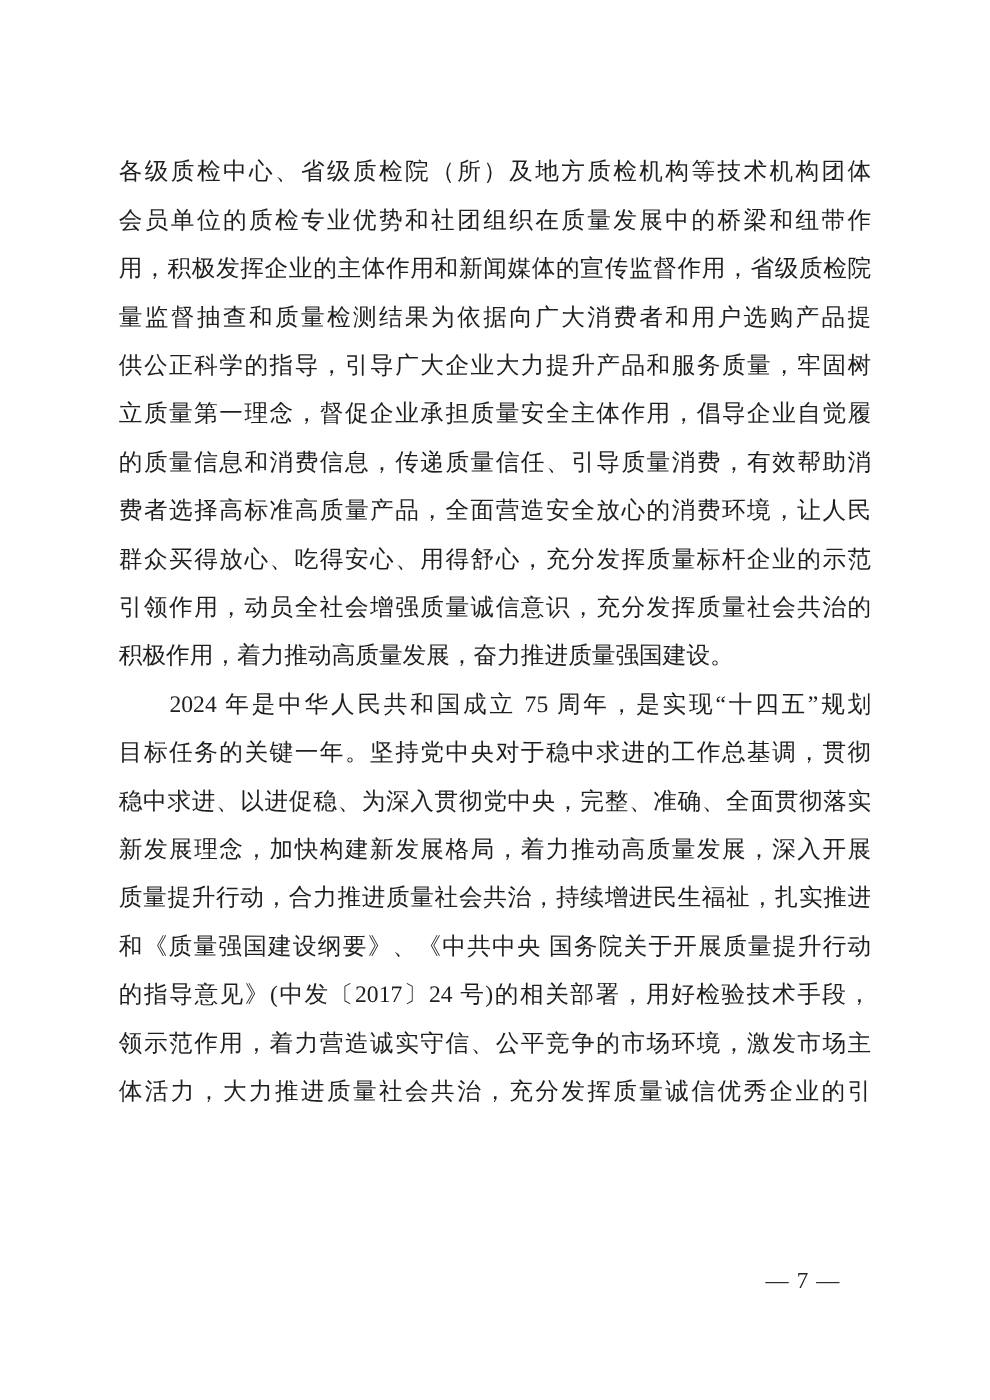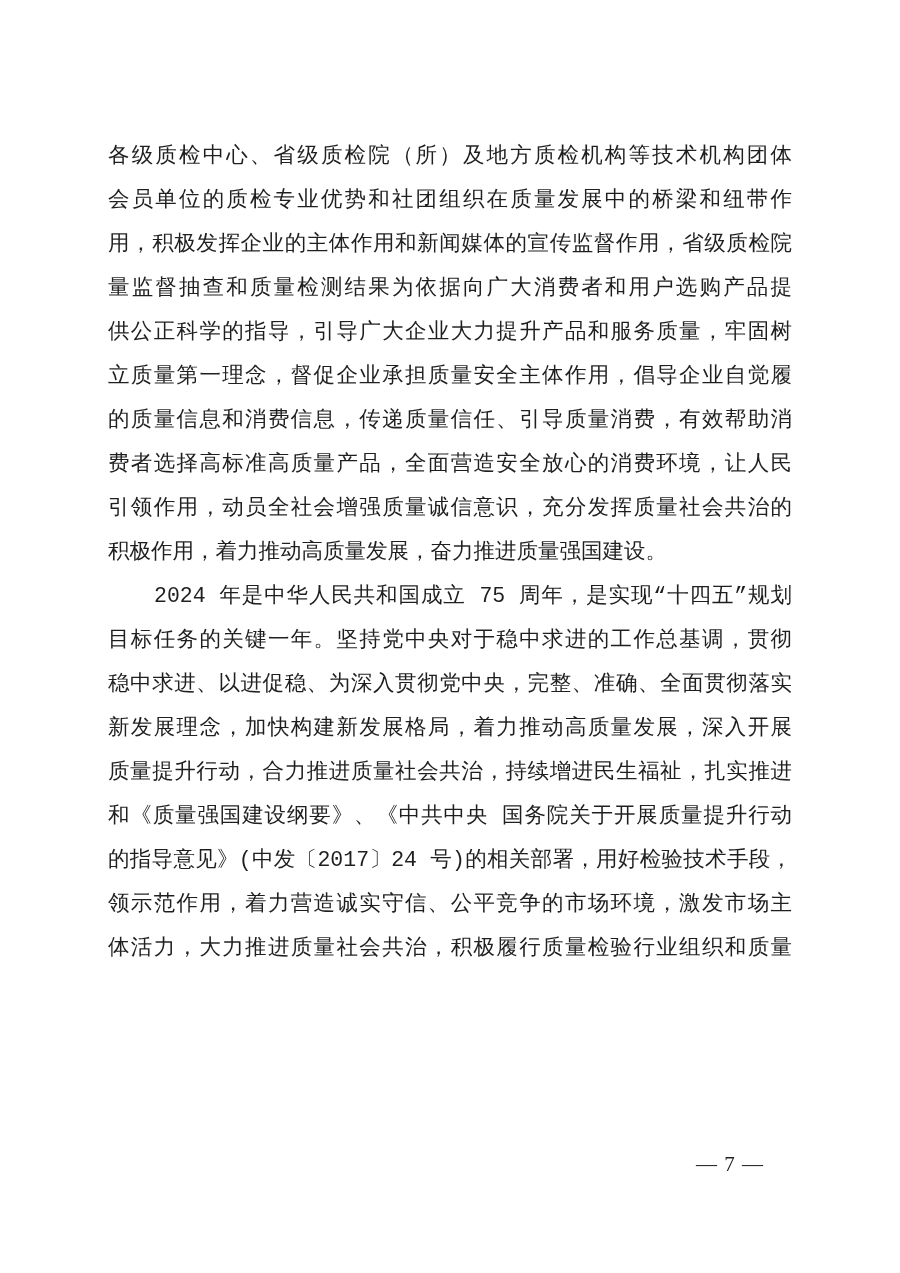--- a/index.html
+++ b/index.html
@@ -32,7 +32,6 @@
     text-align: justify;
     text-align-last: justify;
     white-space: nowrap;
-    font-family: Liberation Mono, monospace;
   }
   .line.indented {
     text-indent: 46px;

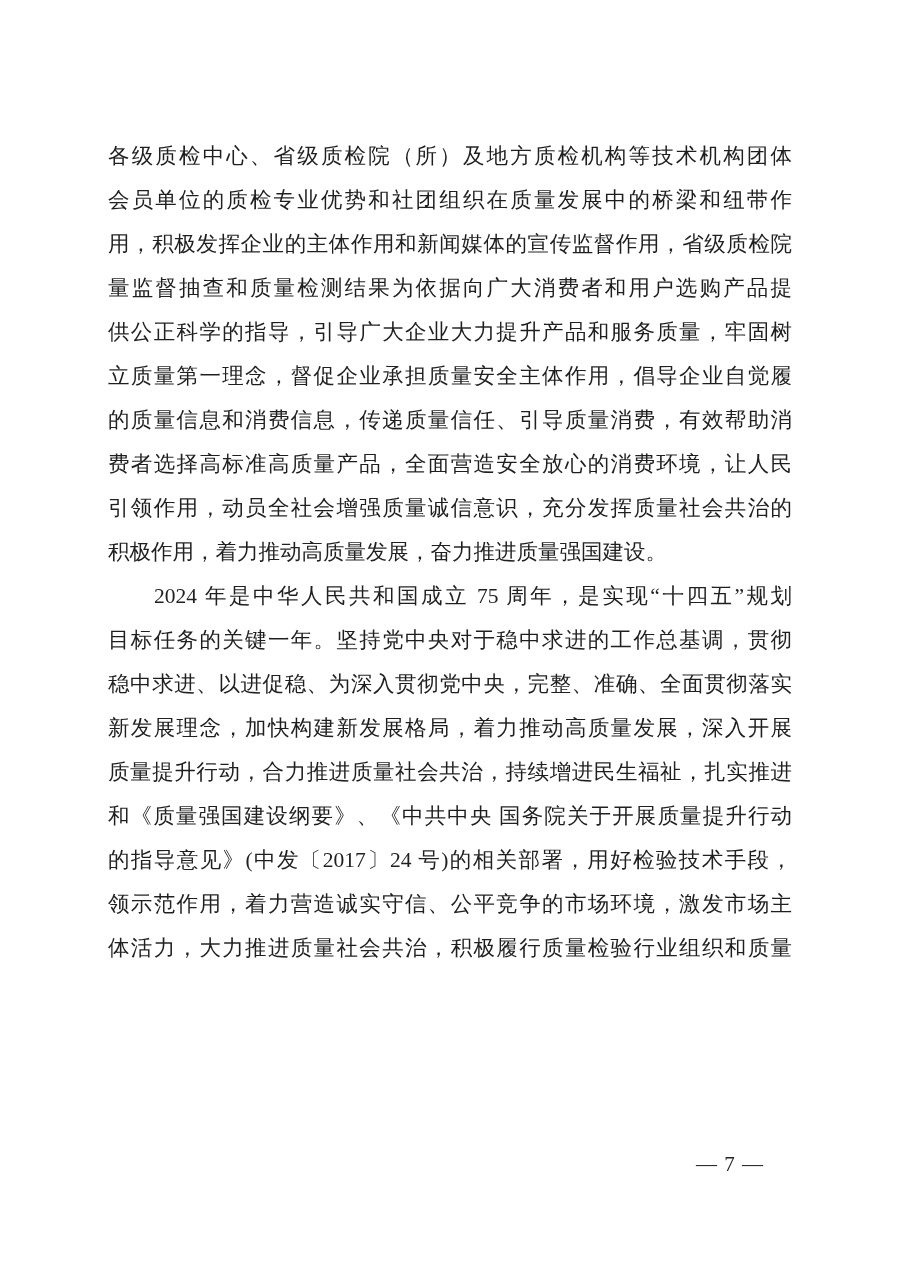--- a/index.html
+++ b/index.html
@@ -65,6 +65,7 @@
         <div class="line">立质量第一理念，督促企业承担质量安全主体作用，倡导企业自觉履</div>
         <div class="line">的质量信息和消费信息，传递质量信任、引导质量消费，有效帮助消</div>
         <div class="line">费者选择高标准高质量产品，全面营造安全放心的消费环境，让人民</div>
+        <div class="line">群众买得放心、吃得安心、用得舒心，充分发挥质量标杆企业的示范</div>
         <div class="line">引领作用，动员全社会增强质量诚信意识，充分发挥质量社会共治的</div>
         <div class="line para-last">积极作用，着力推动高质量发展，奋力推进质量强国建设。</div>
       </div>

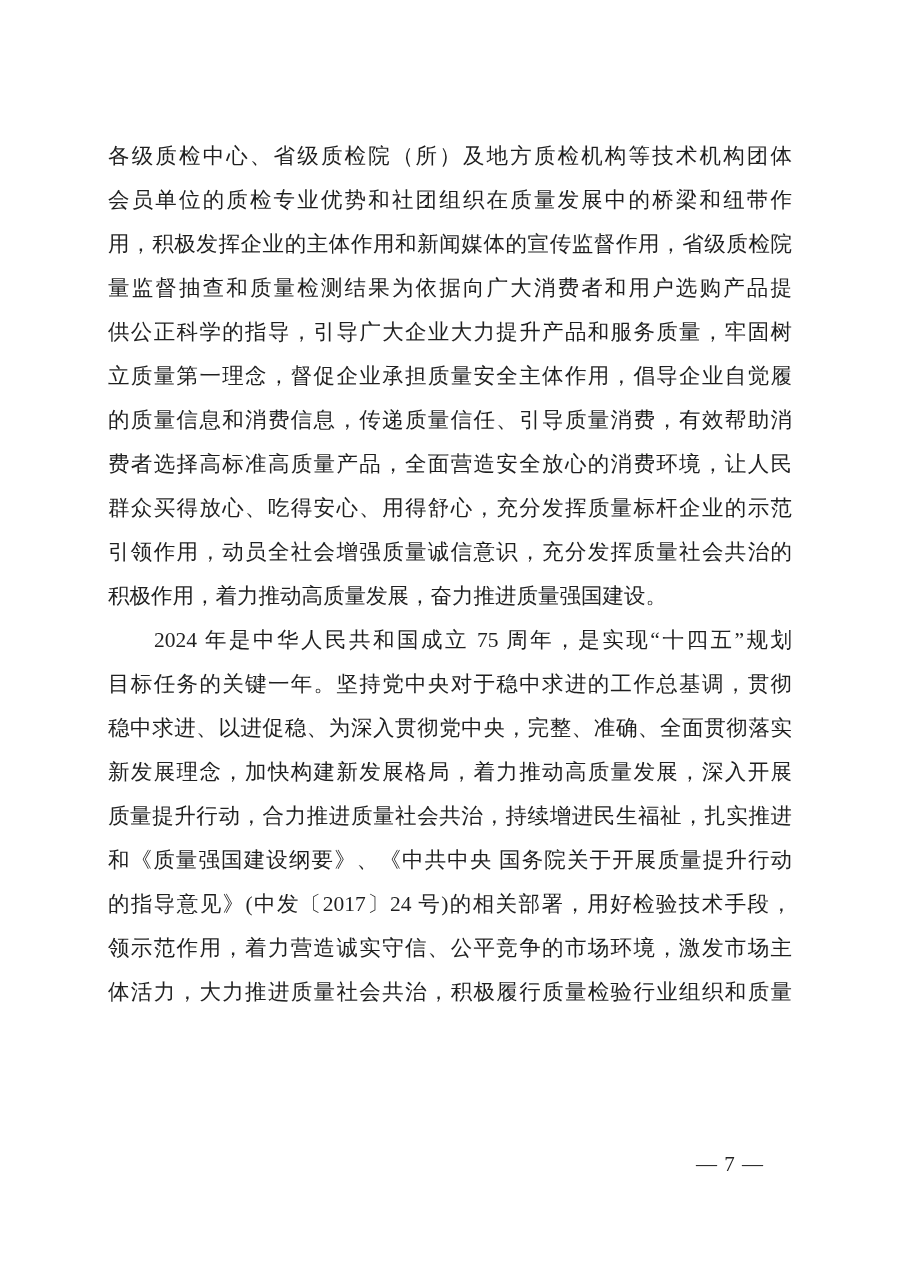--- a/index.html
+++ b/index.html
@@ -78,7 +78,7 @@
         <div class="line">和《质量强国建设纲要》、《中共中央 国务院关于开展质量提升行动</div>
         <div class="line">的指导意见》(中发〔2017〕24 号)的相关部署，用好检验技术手段，</div>
         <div class="line">领示范作用，着力营造诚实守信、公平竞争的市场环境，激发市场主</div>
-        <div class="line">体活力，大力推进质量社会共治，积极履行质量检验行业组织和质量</div>
+        <div class="line">体活力，大力推进质量社会共治，充分发挥质量诚信优秀企业的引</div>
       </div>
     </div>
   <div class="page-number">— 7 —</div>

